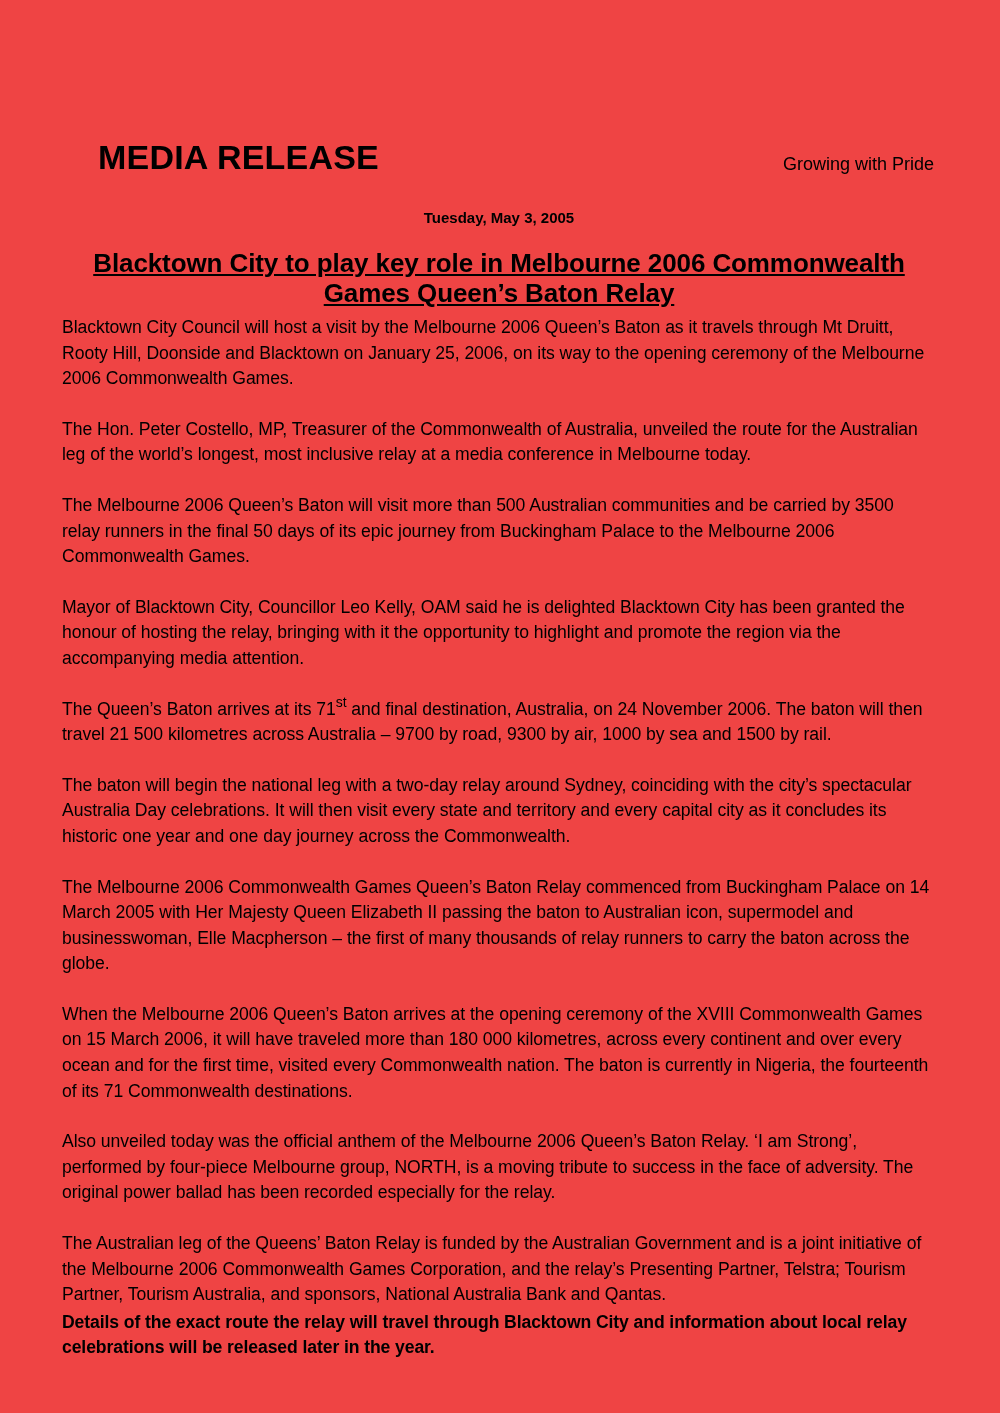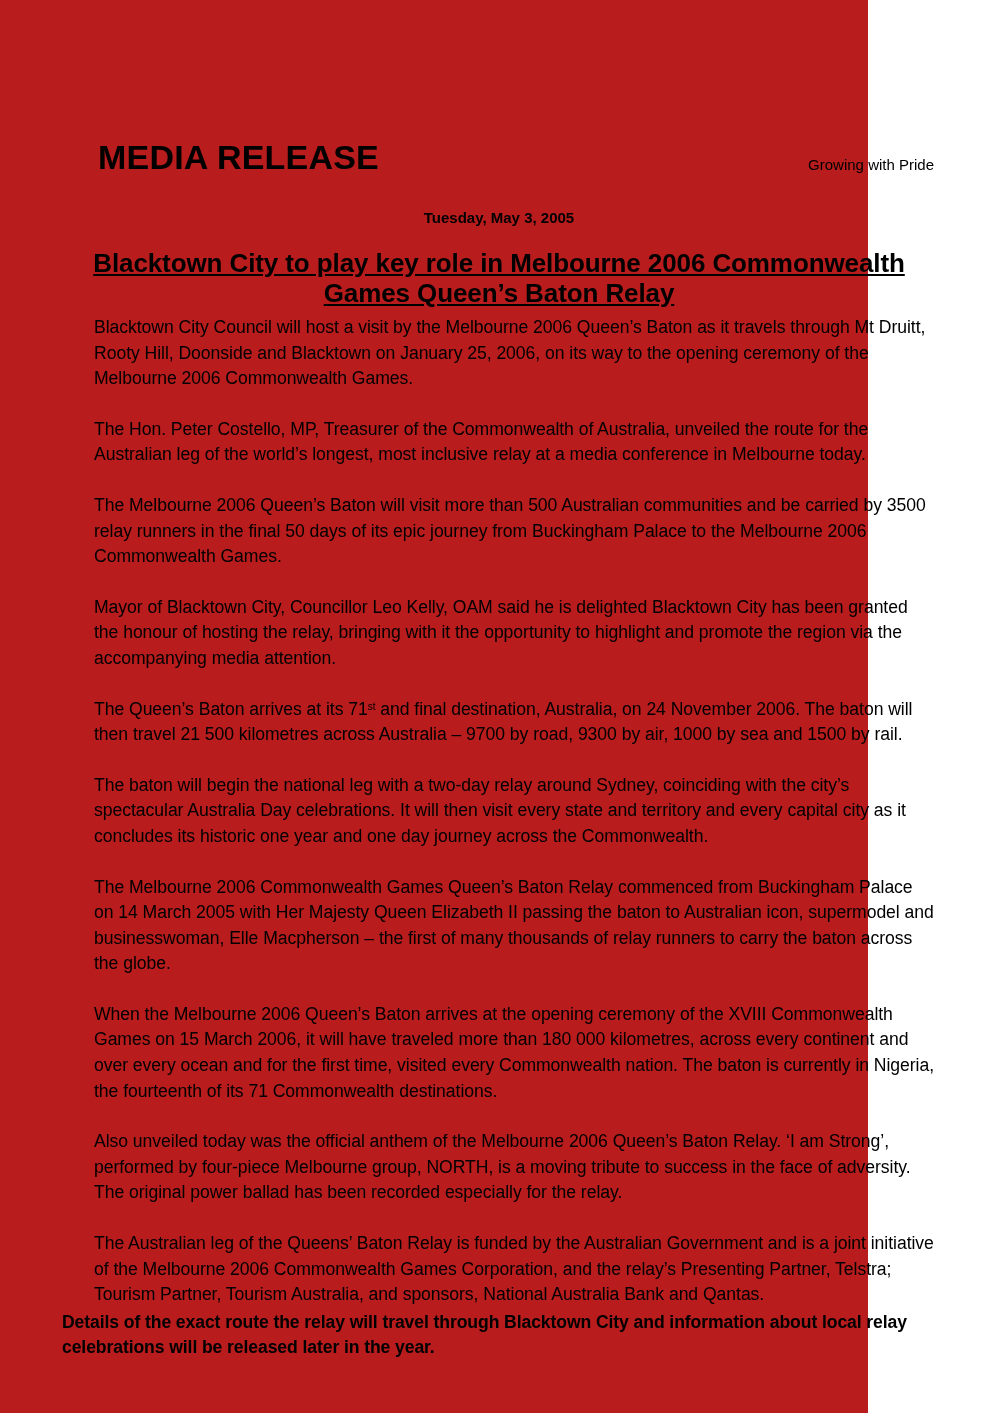--- a/index.html
+++ b/index.html
@@ -16,9 +16,9 @@
   }
   .page {
     position: relative;
-    width: 868px;
+    width: 1000px;
     height: 1413px;
-    background: #b91c1c;
+    background: #ef4444;
     box-sizing: border-box;
   }
   .content {

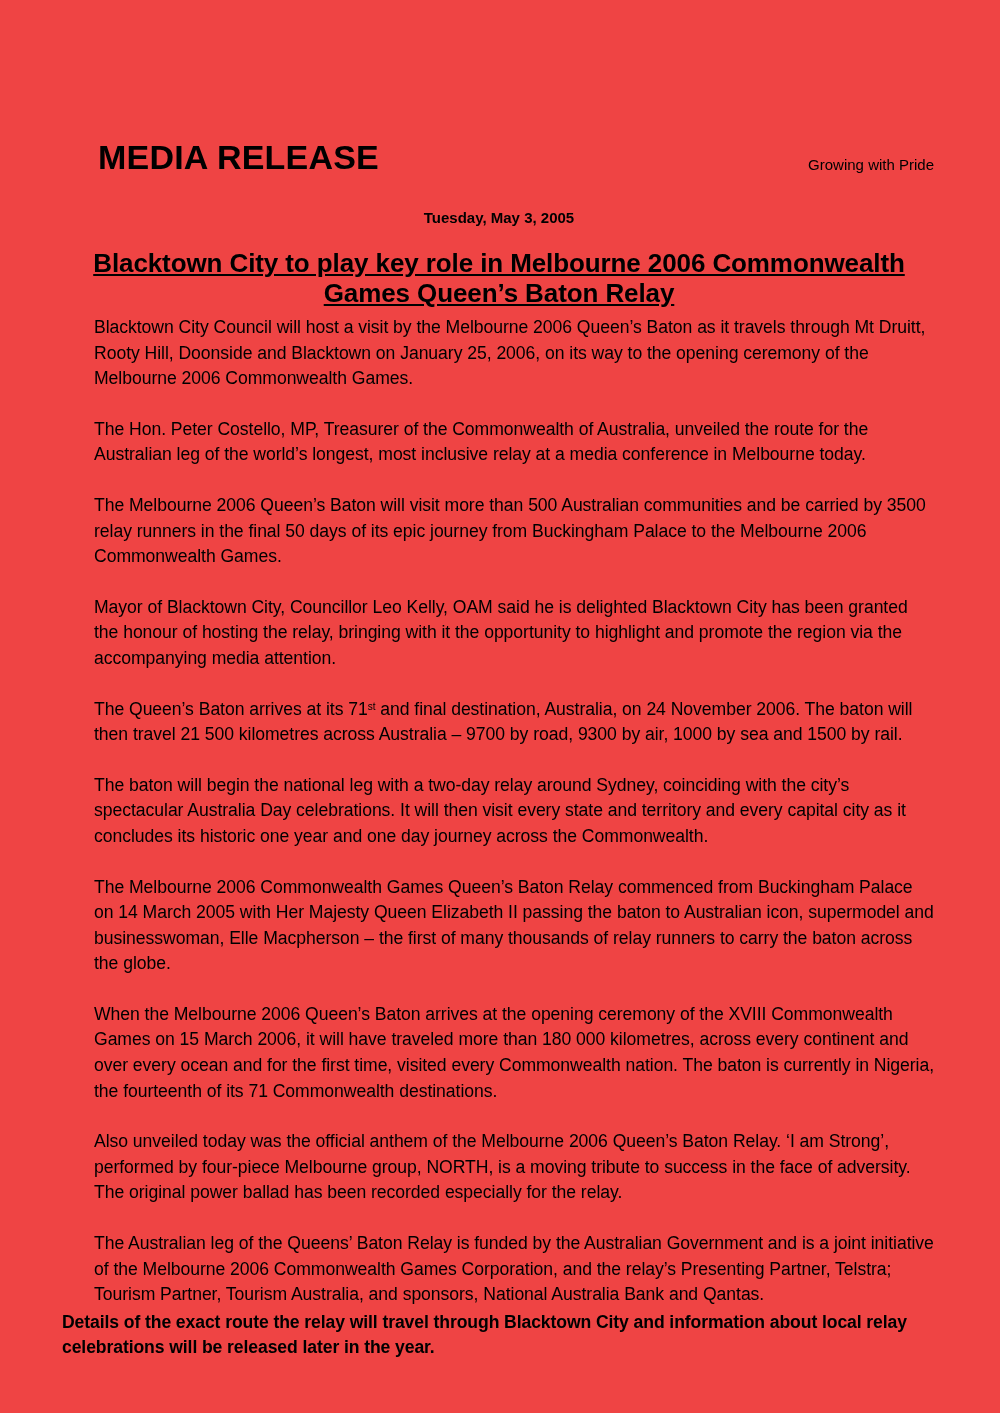--- a/index.html
+++ b/index.html
@@ -48,7 +48,7 @@
     position: absolute;
     right: 2px;
     top: 17px;
-    font-size: 15px;
+    font-size: 18px;
     font-weight: normal;
     line-height: 21px;
     white-space: nowrap;

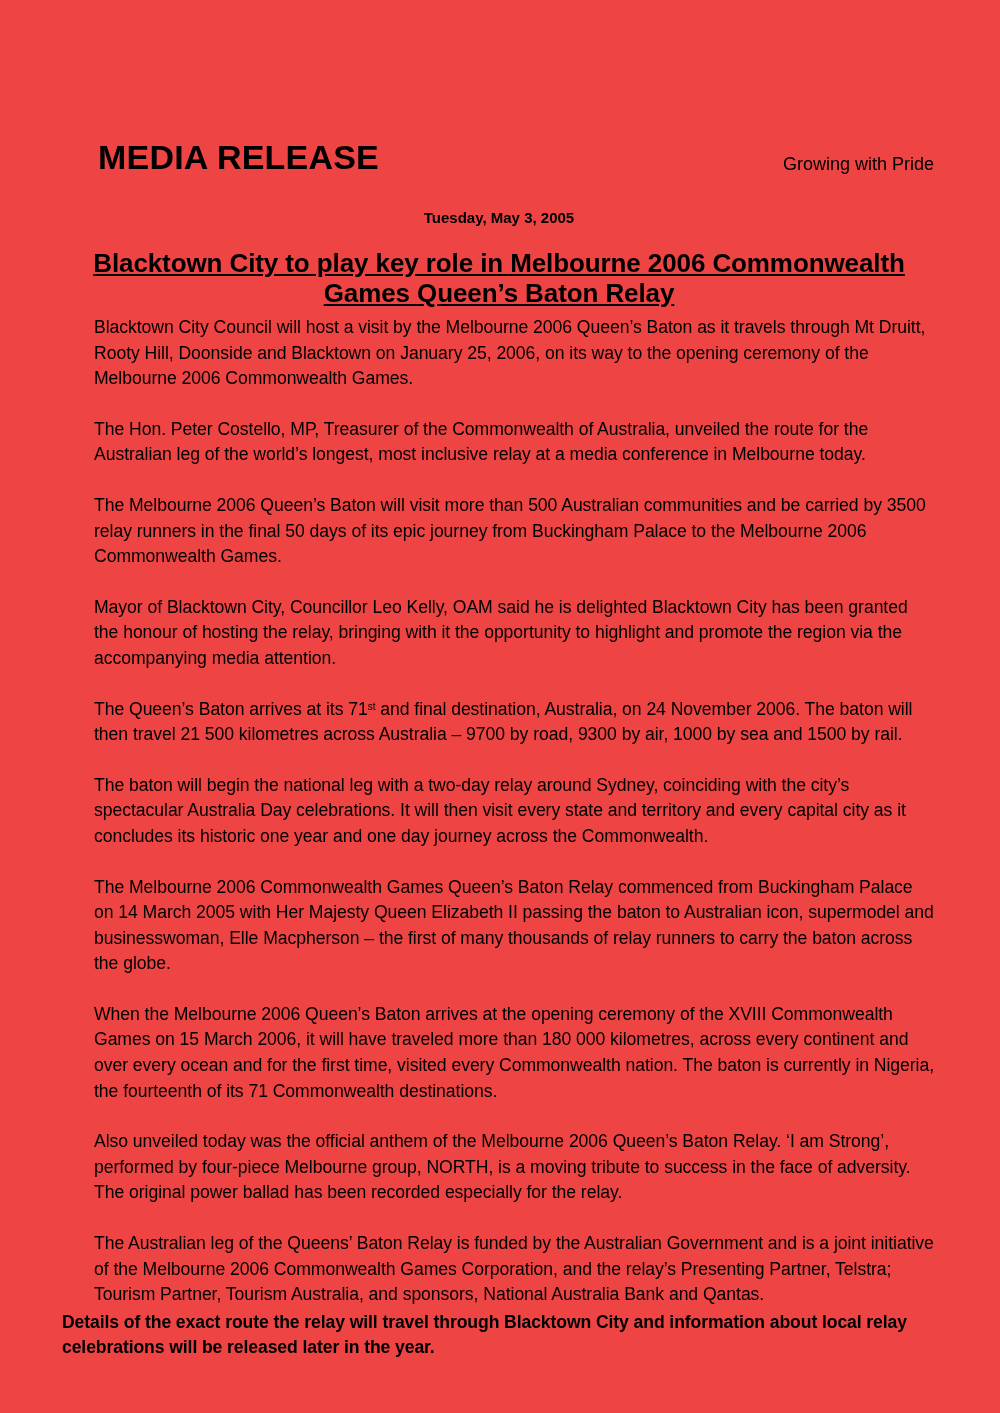--- a/index.html
+++ b/index.html
@@ -79,7 +79,6 @@
   
   .body-copy {
     margin-top: 7px;
-    margin-left: 32px;
   }
   .para {
     font-size: 17.6px;

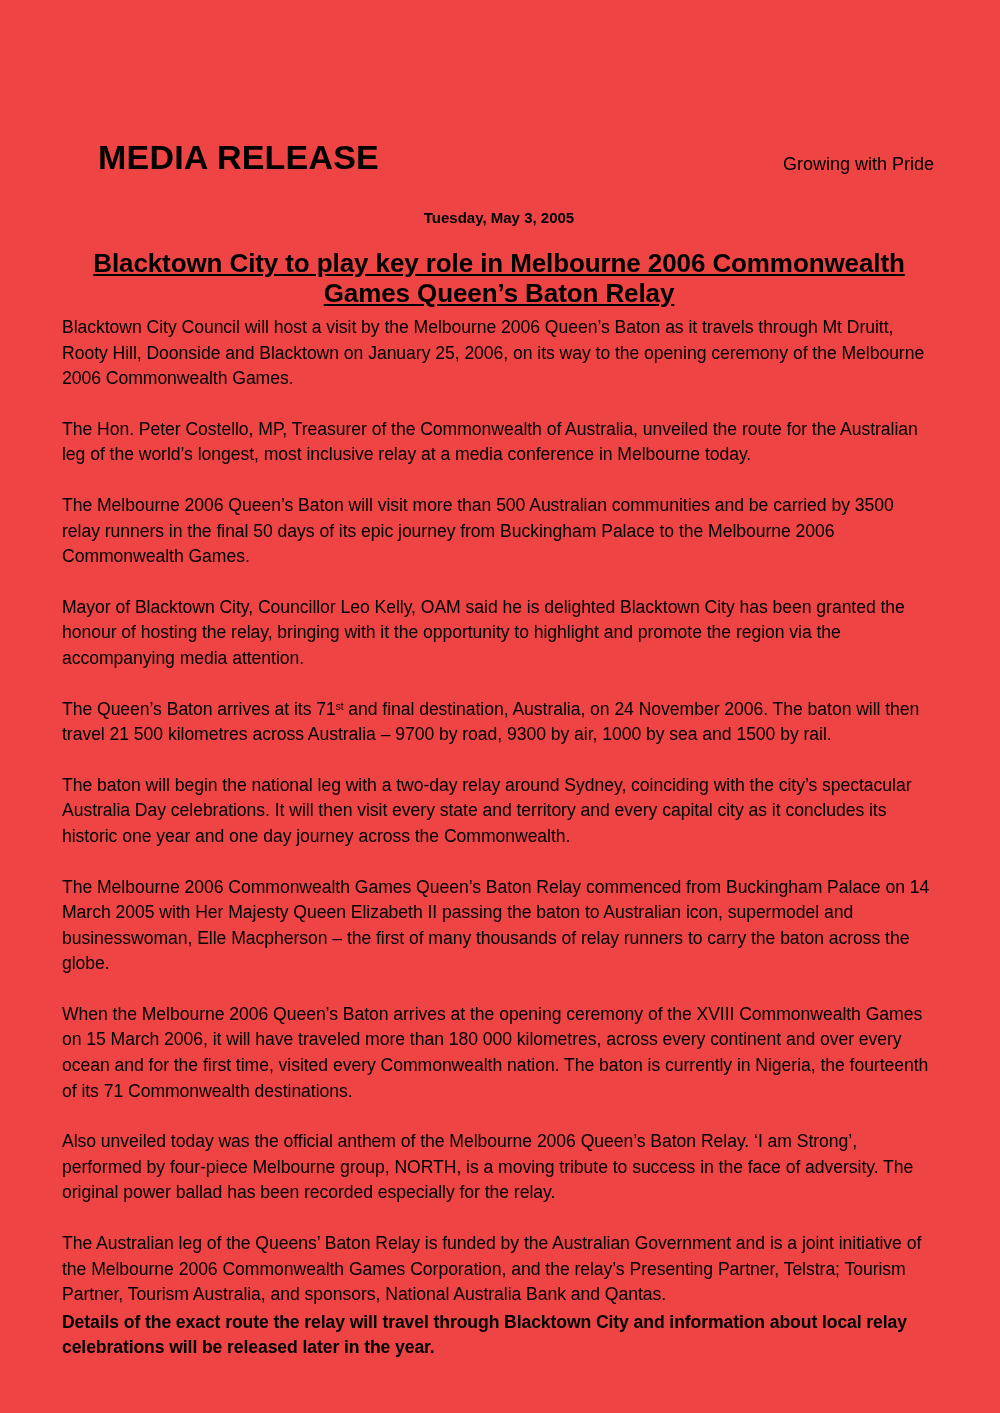--- a/index.html
+++ b/index.html
@@ -91,7 +91,7 @@
     margin-bottom: 0;
   }
   .para sup {
-    font-size: 10px;
+    font-size: 14px;
     line-height: 0;
     vertical-align: 0.55em;
   }

